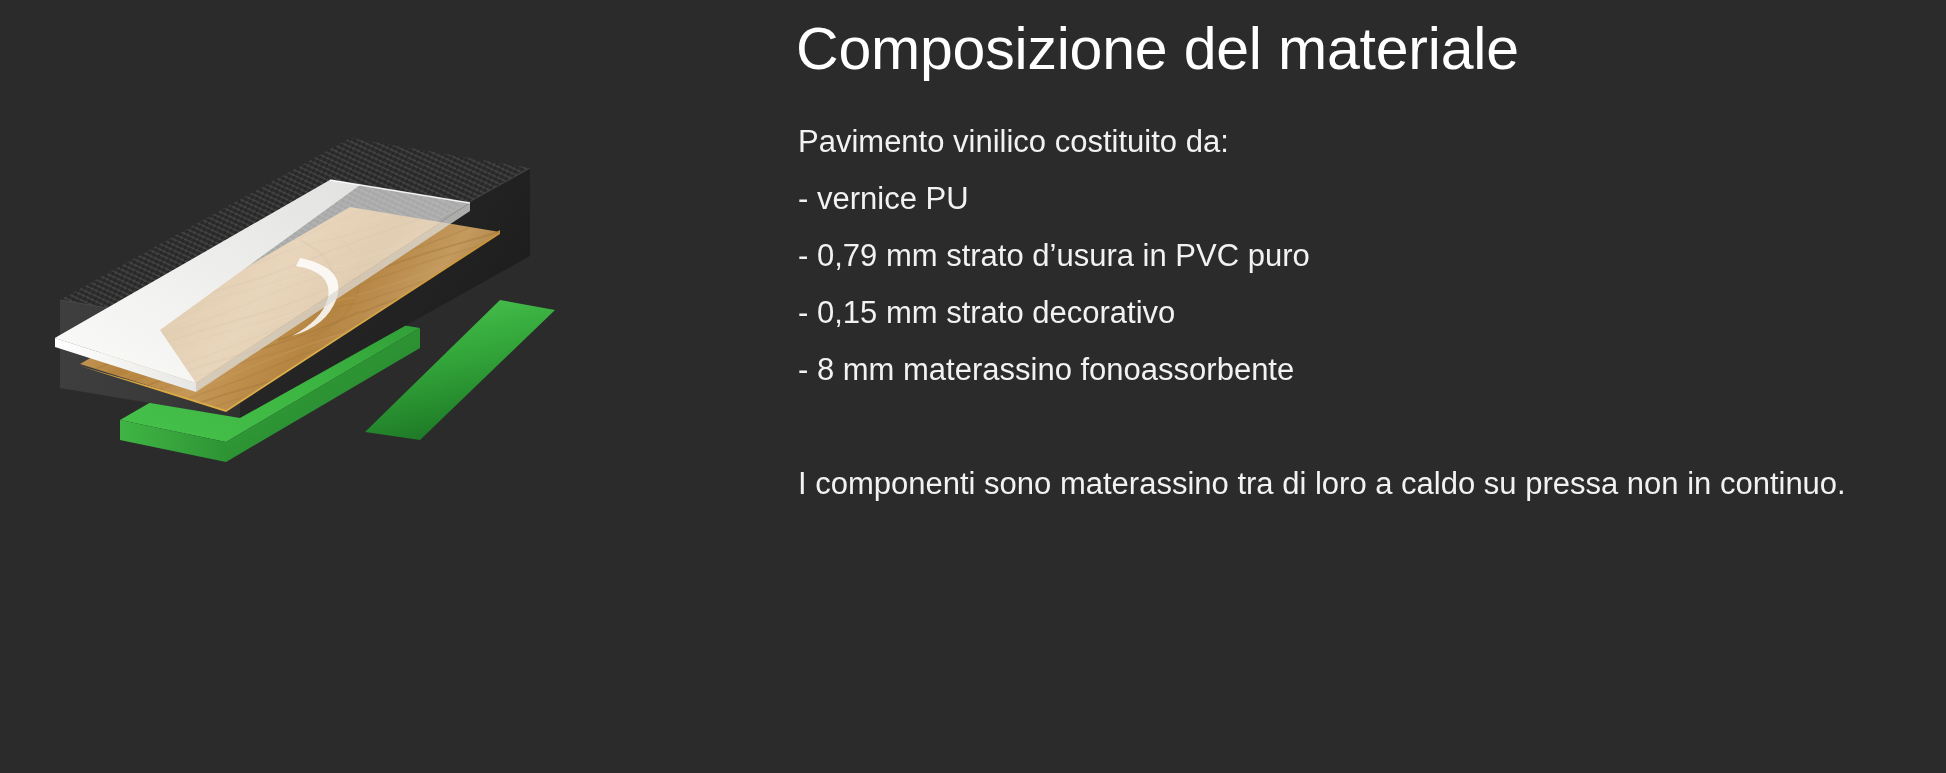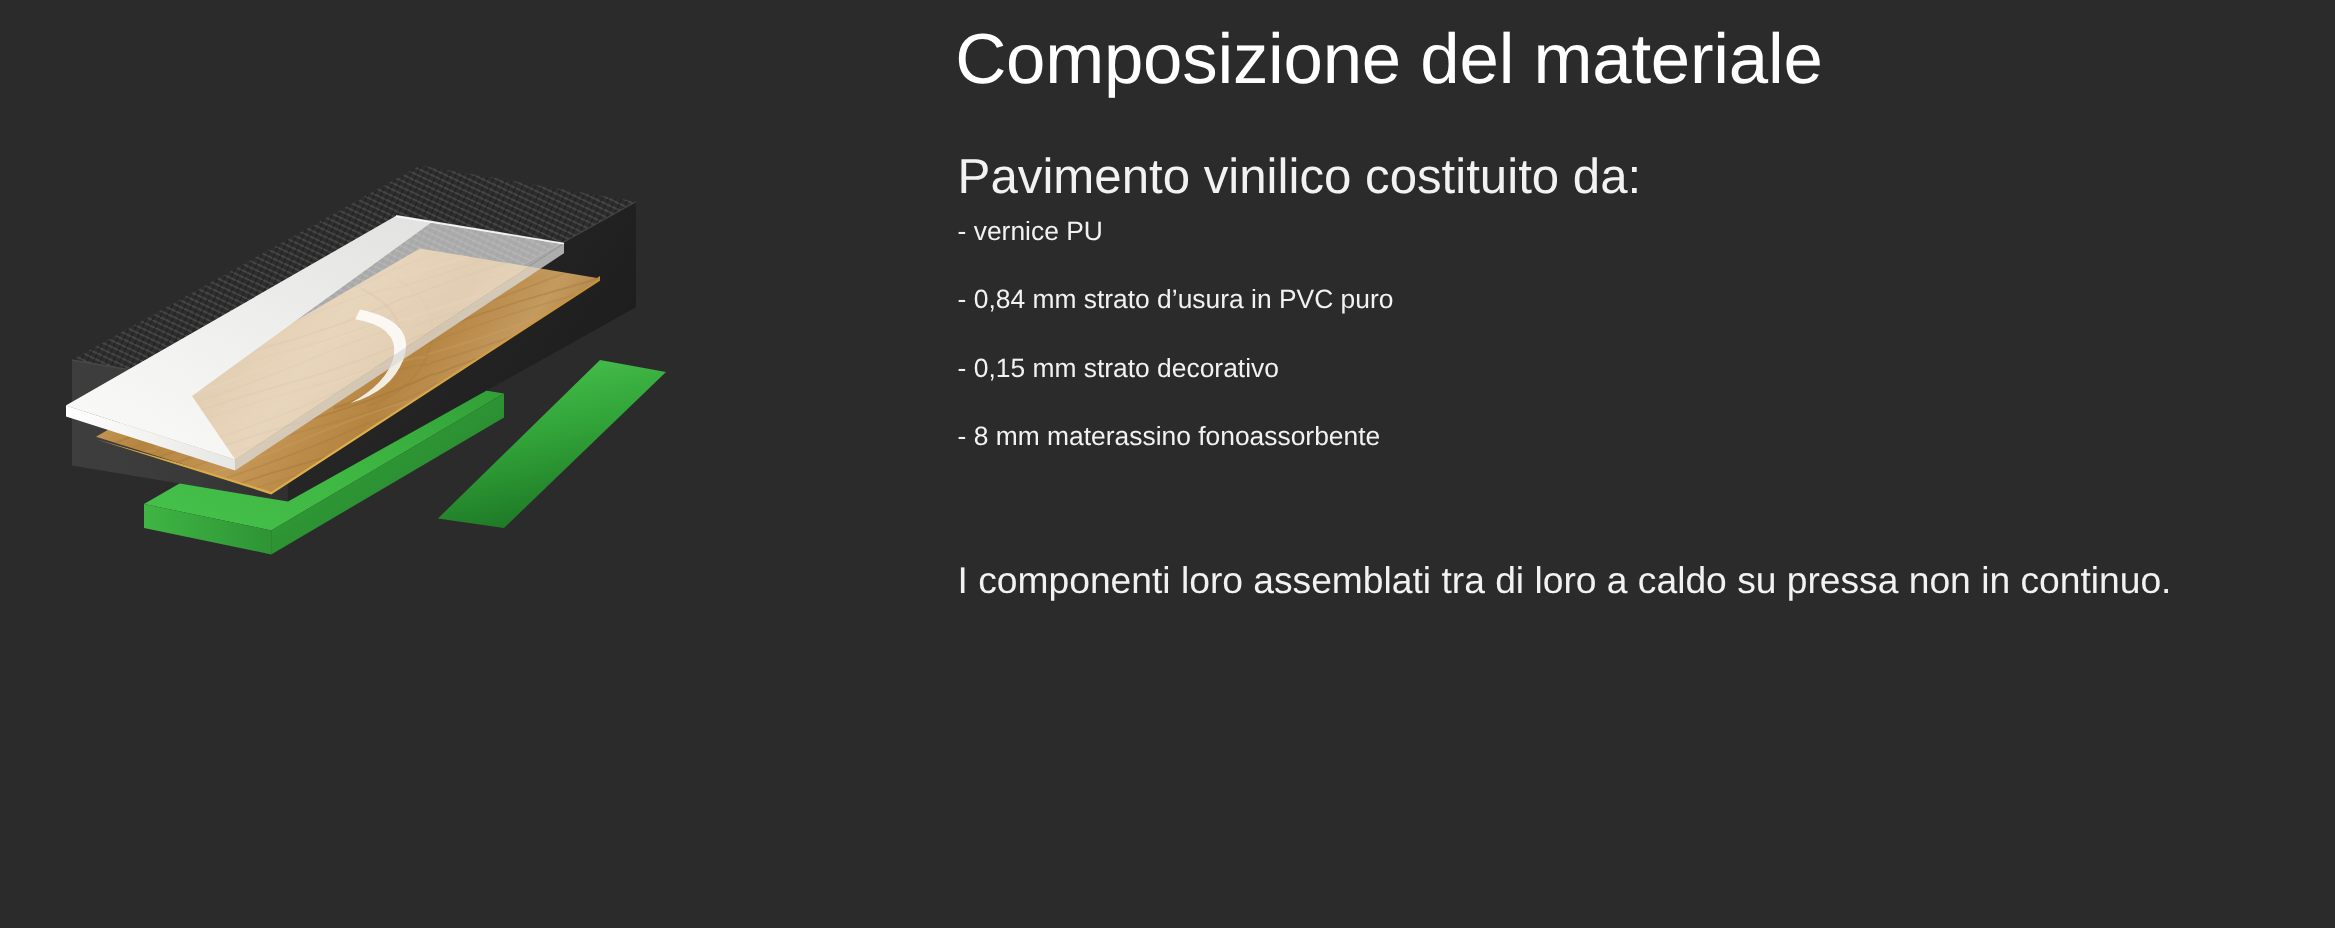--- a/index.html
+++ b/index.html
@@ -69,7 +69,7 @@
     top: 123px;
     margin: 0;
     color: #f2f2f2;
-    font-size: 41px;
+    font-size: 31px;
     font-weight: 300;
     line-height: 1.2;
     white-space: nowrap;

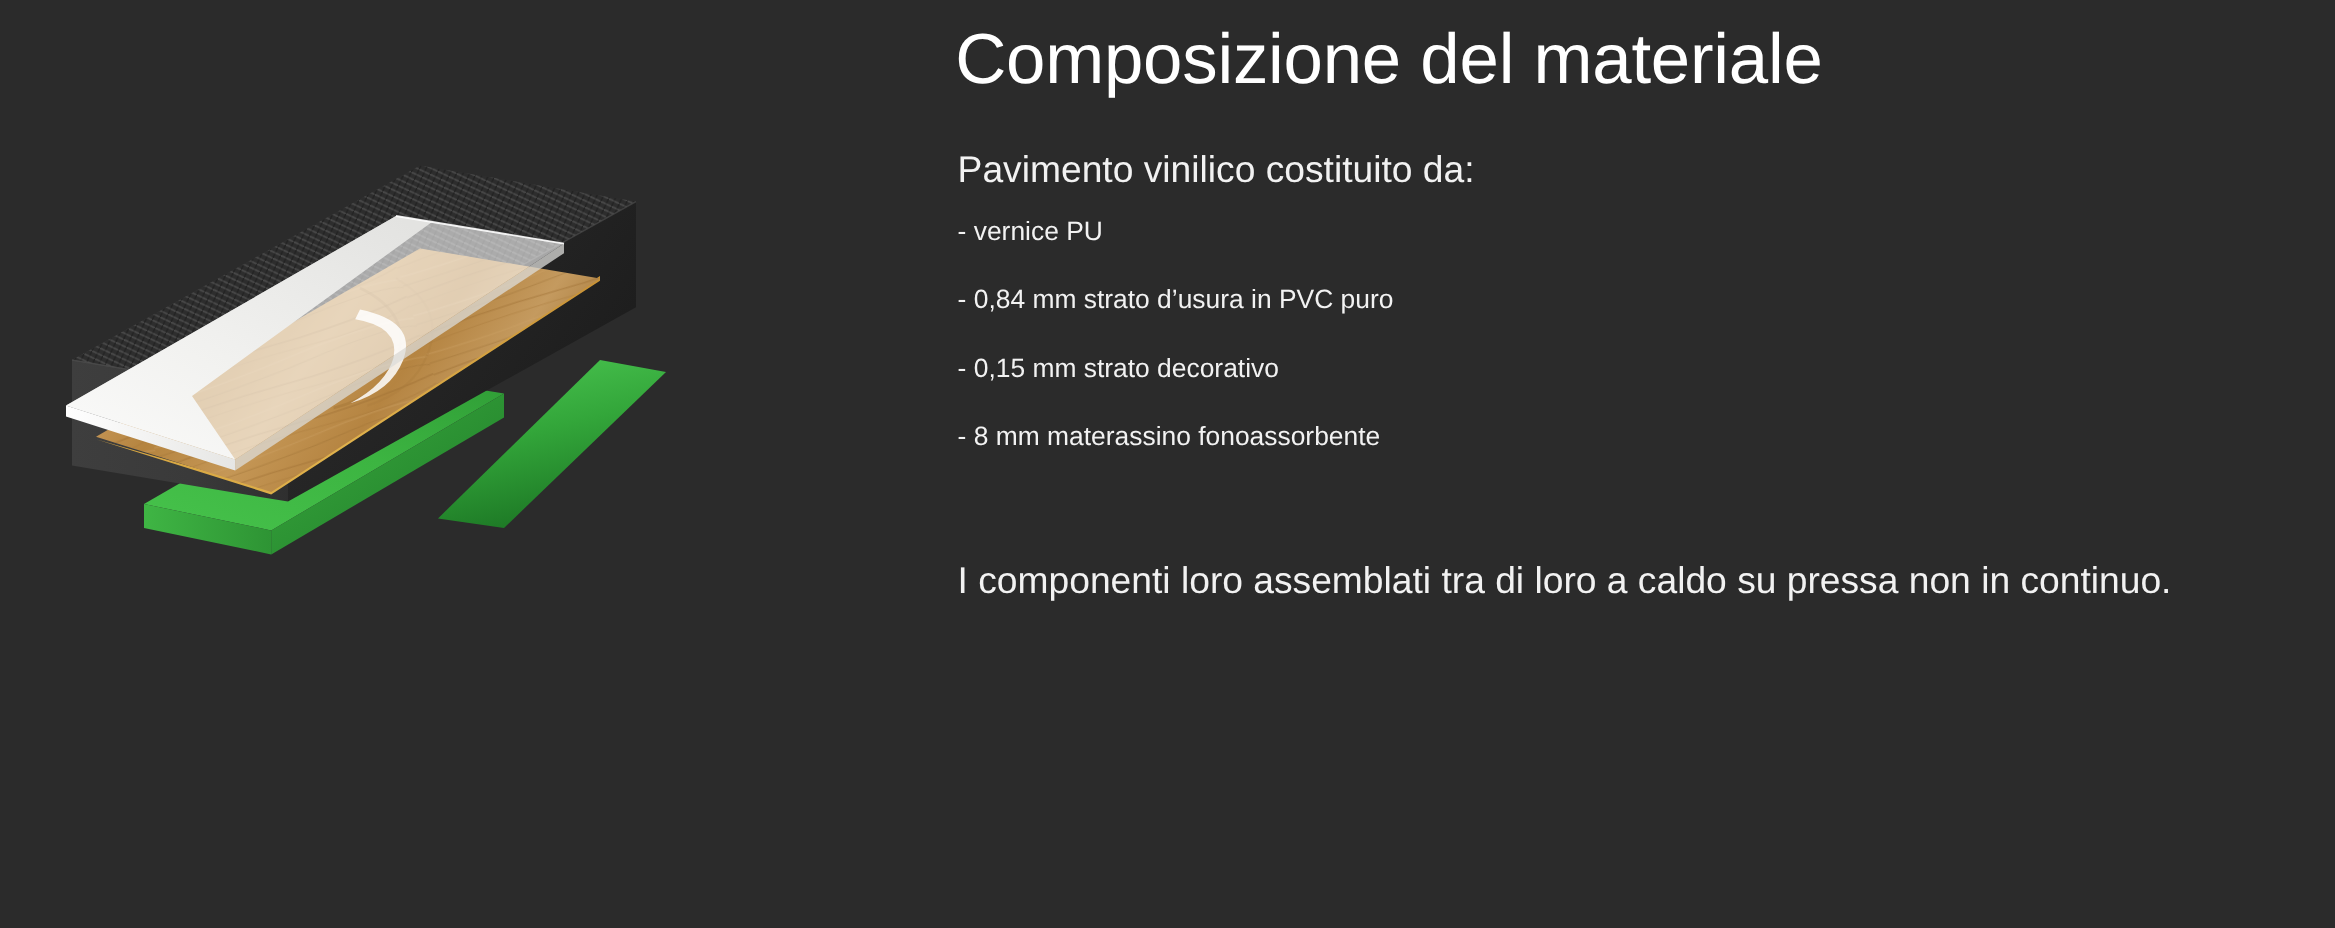--- a/index.html
+++ b/index.html
@@ -85,7 +85,7 @@
   }
   #layer-list li {
     color: #f2f2f2;
-    font-size: 22px;
+    font-size: 31px;
     font-weight: 300;
     line-height: 1.2;
     height: 57px;

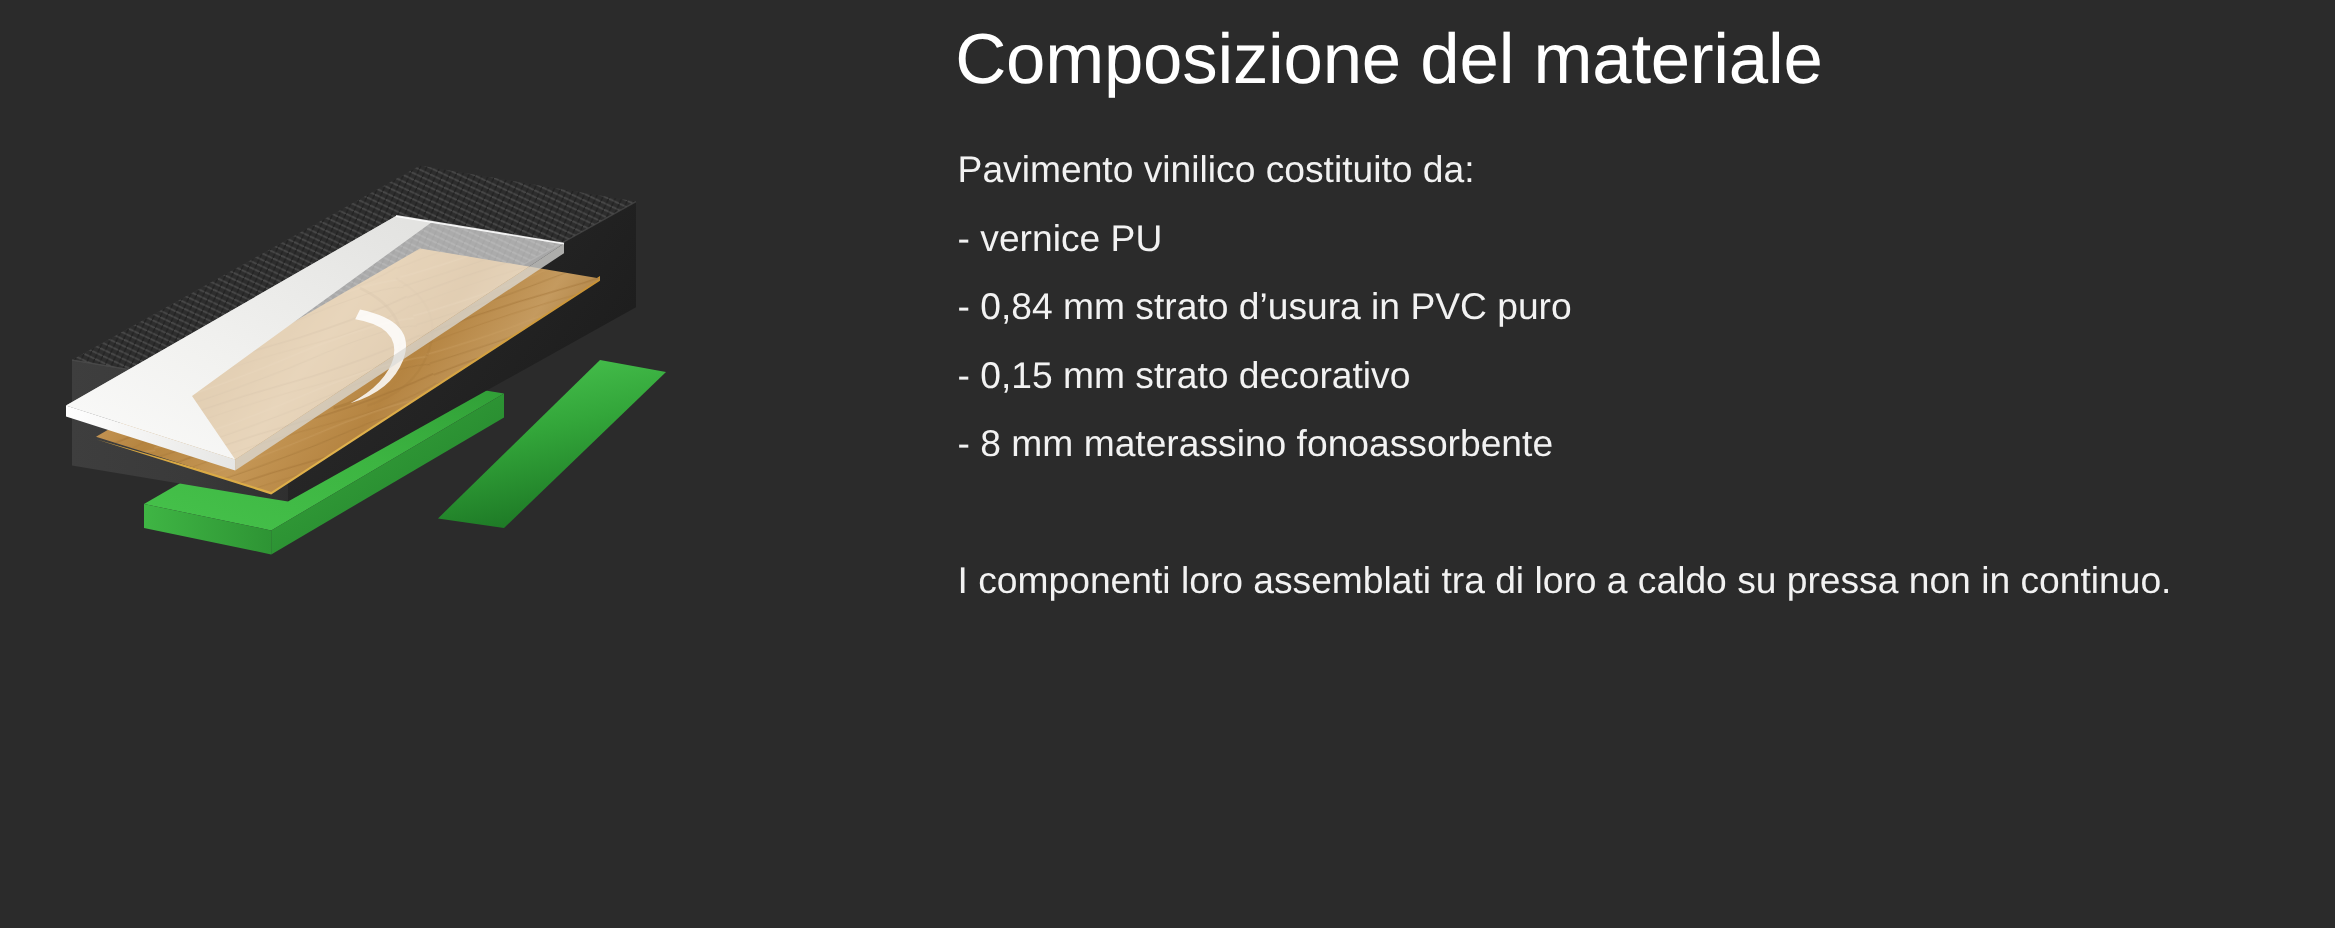--- a/index.html
+++ b/index.html
@@ -256,7 +256,7 @@
 
     <ul id="layer-list">
       <li>- vernice PU</li>
-      <li>- 0,84 mm strato d’usura in PVC puro</li>
+      <li>- 0,79 mm strato d’usura in PVC puro</li>
       <li>- 0,15 mm strato decorativo</li>
       <li>- 8 mm materassino fonoassorbente</li>
     </ul>

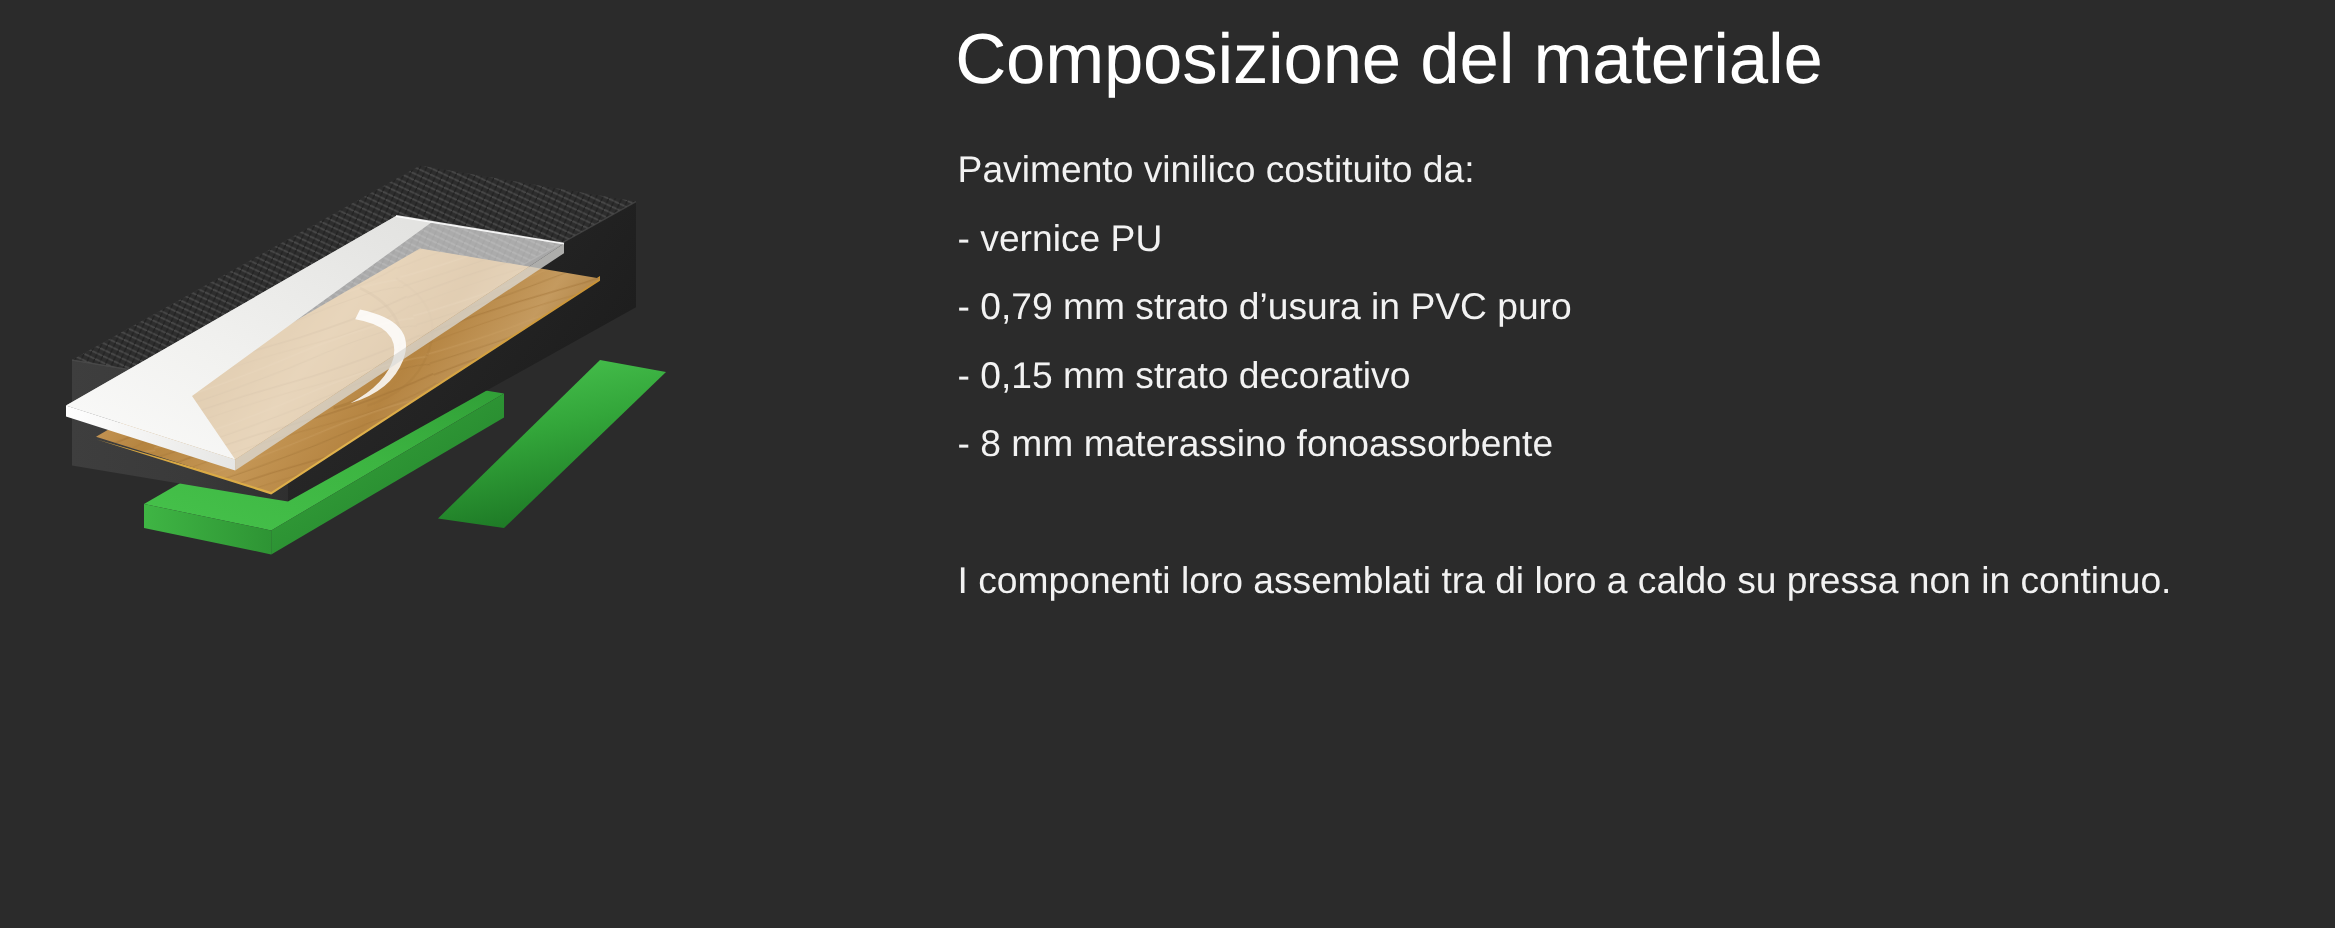--- a/index.html
+++ b/index.html
@@ -261,7 +261,7 @@
       <li>- 8 mm materassino fonoassorbente</li>
     </ul>
 
-    <p id="closing-note">I componenti loro assemblati tra di loro a caldo su pressa non in continuo.</p>
+    <p id="closing-note">I componenti sono materassino tra di loro a caldo su pressa non in continuo.</p>
 
   </div>
 </div>

